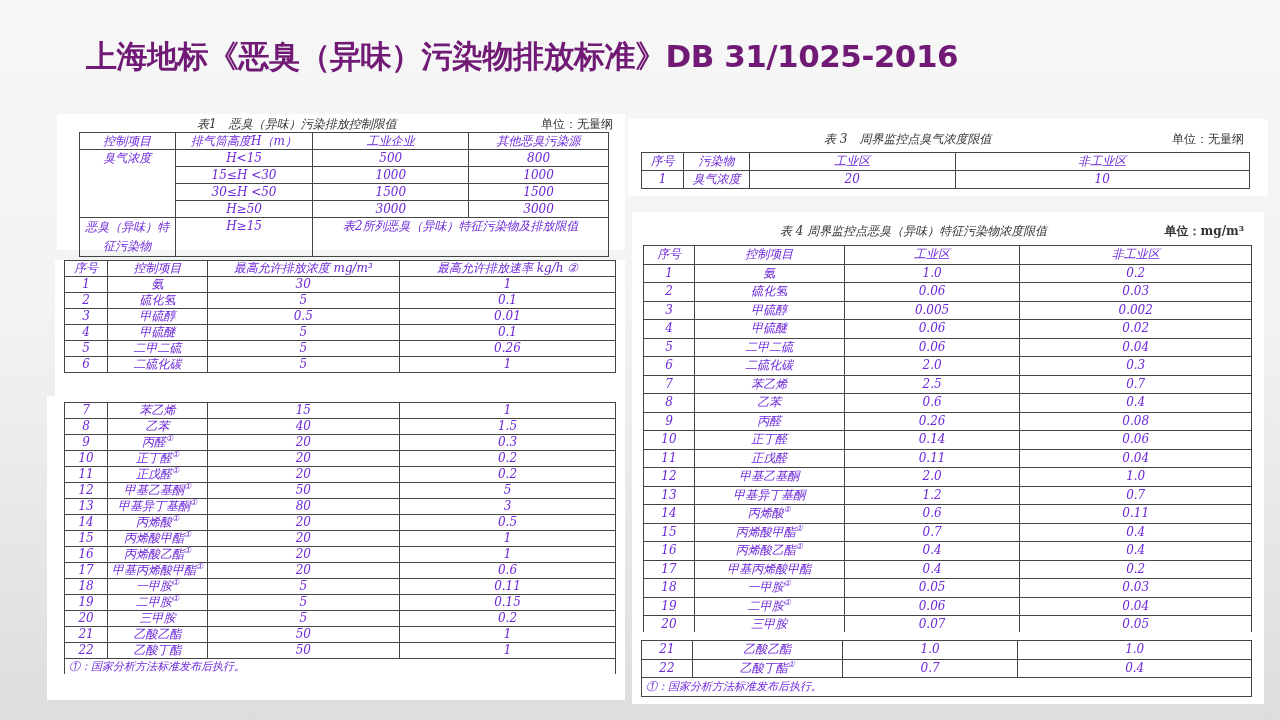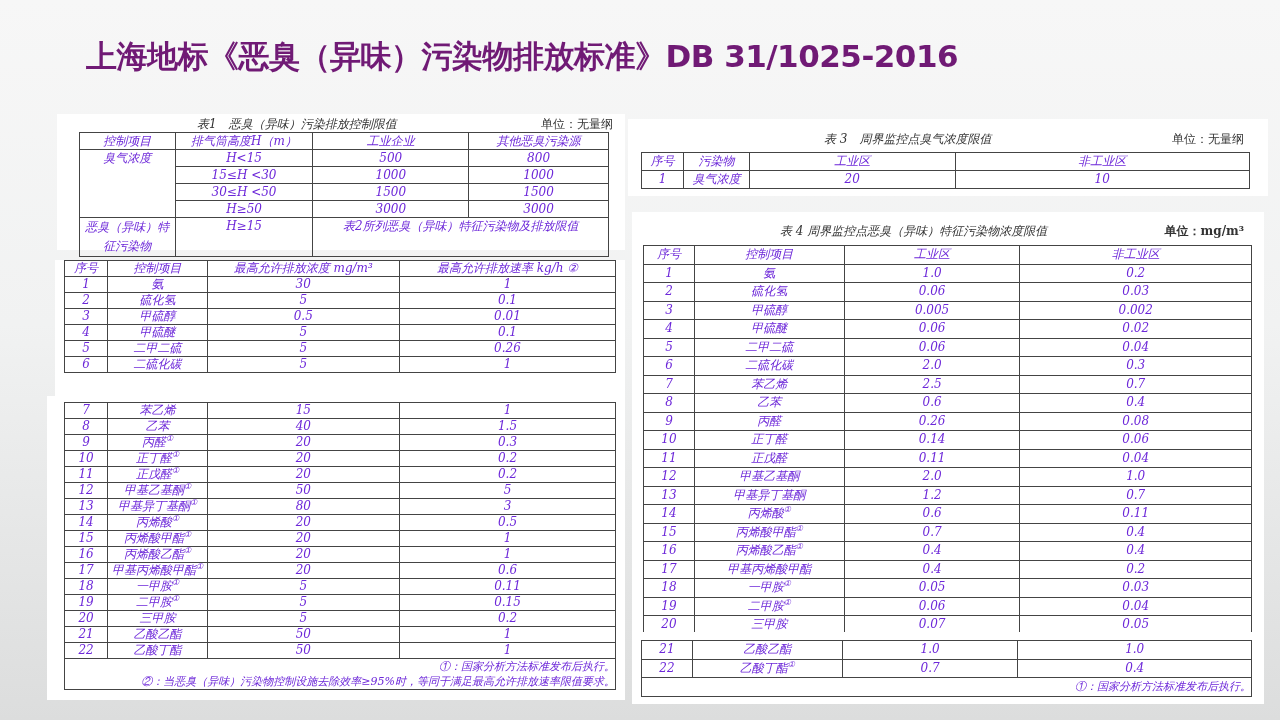--- a/index.html
+++ b/index.html
@@ -28,7 +28,7 @@
   }
   th { height: 16px; line-height: 16px; }
   sup { font-size: 8px; line-height: 0; vertical-align: super; }
-  .note td { text-align: right; padding-left: 20px; font-size: 11px; }
+  .note td { text-align: left; padding-left: 4px; font-size: 11px; }
   .t1 td, .t1 th { height: 16px; line-height: 16px; }
   .t2 td, .t2 th { height: 15px; line-height: 15px; }
   .t3 td, .t3 th { height: 17px; line-height: 17px; }

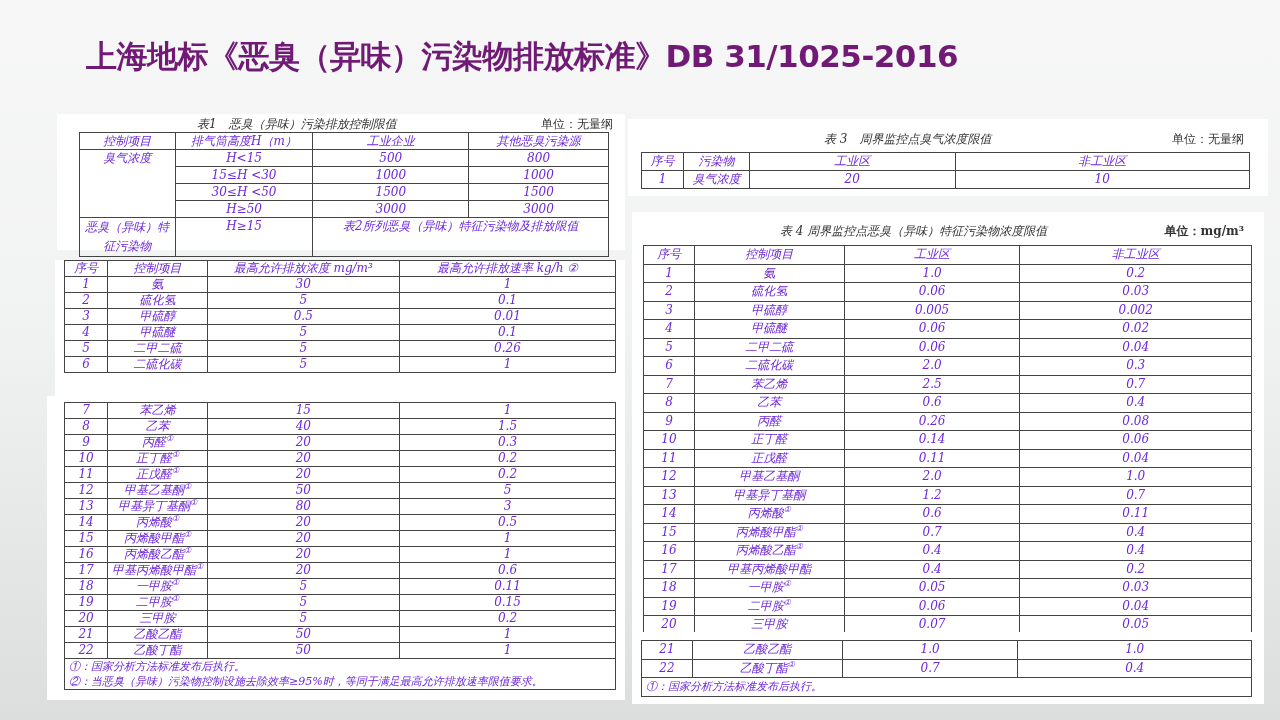--- a/index.html
+++ b/index.html
@@ -256,9 +256,6 @@
         <tr class="note">
           <td colspan="4" style="border-bottom:none;">①：国家分析方法标准发布后执行。</td>
         </tr>
-    <tr class="note">
-          <td colspan="4" style="border-top:none;">②：当恶臭（异味）污染物控制设施去除效率≥95%时，等同于满足最高允许排放速率限值要求。</td>
-        </tr>
   </tbody>
     </table>
 </div>

